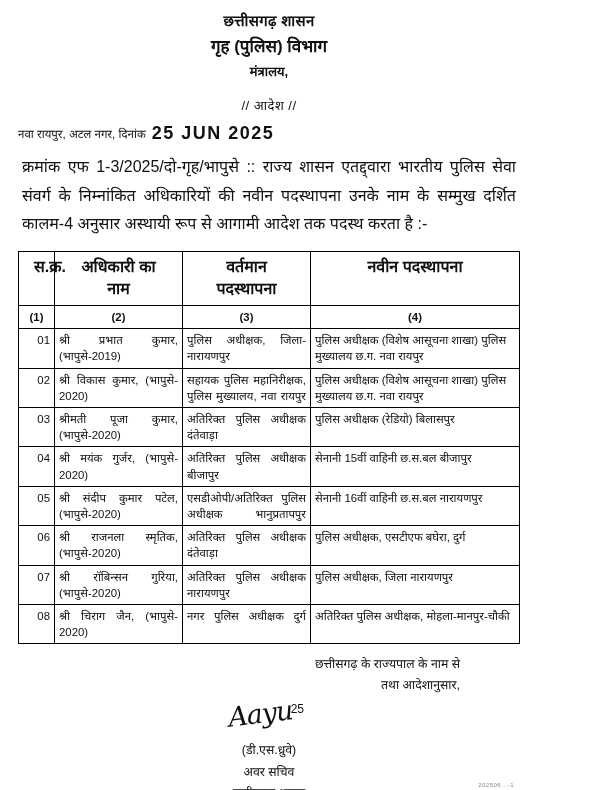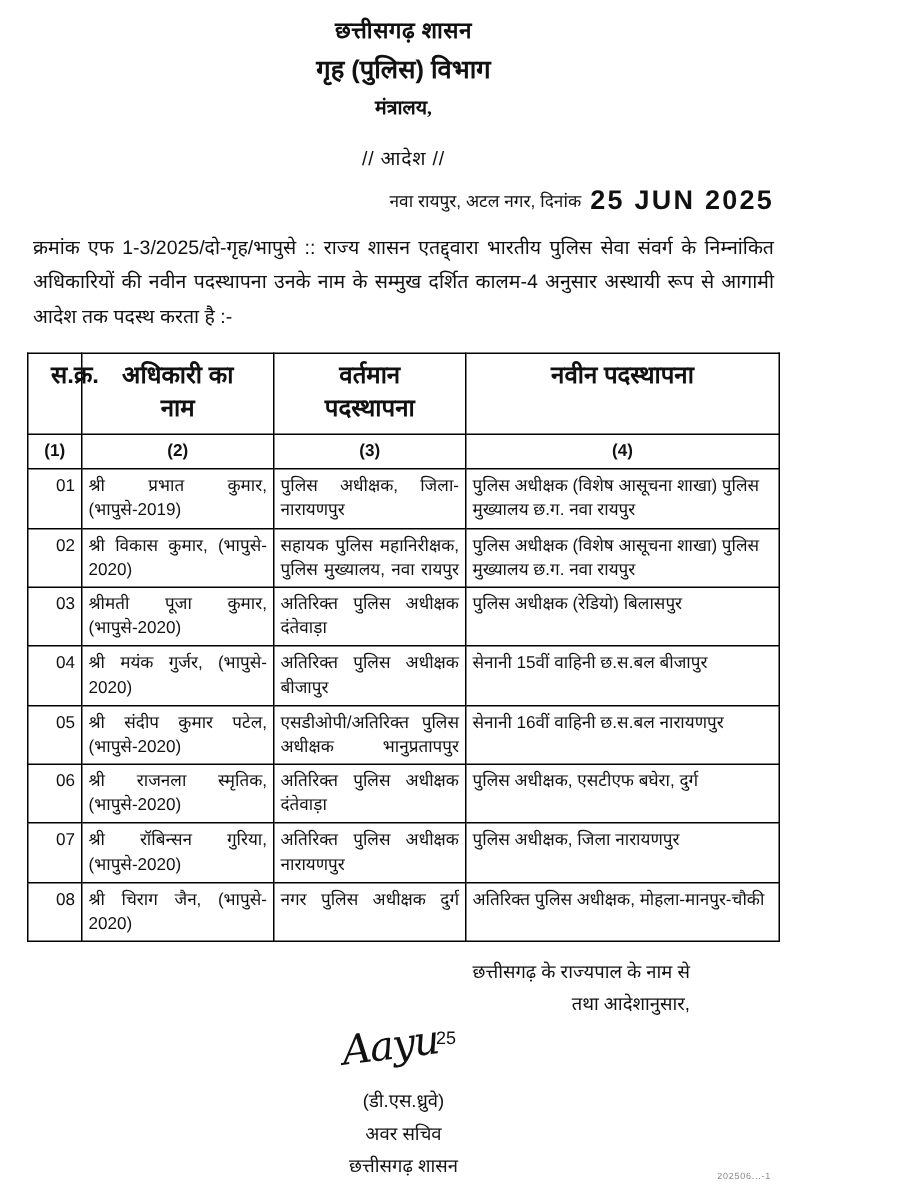--- a/index.html
+++ b/index.html
@@ -40,7 +40,6 @@
     font-size: 13px;
     font-weight: 700;
     margin-top: 4px;
-    font-family: Liberation Serif, serif;
   }
   .hdr .l4 {
     font-size: 14px;

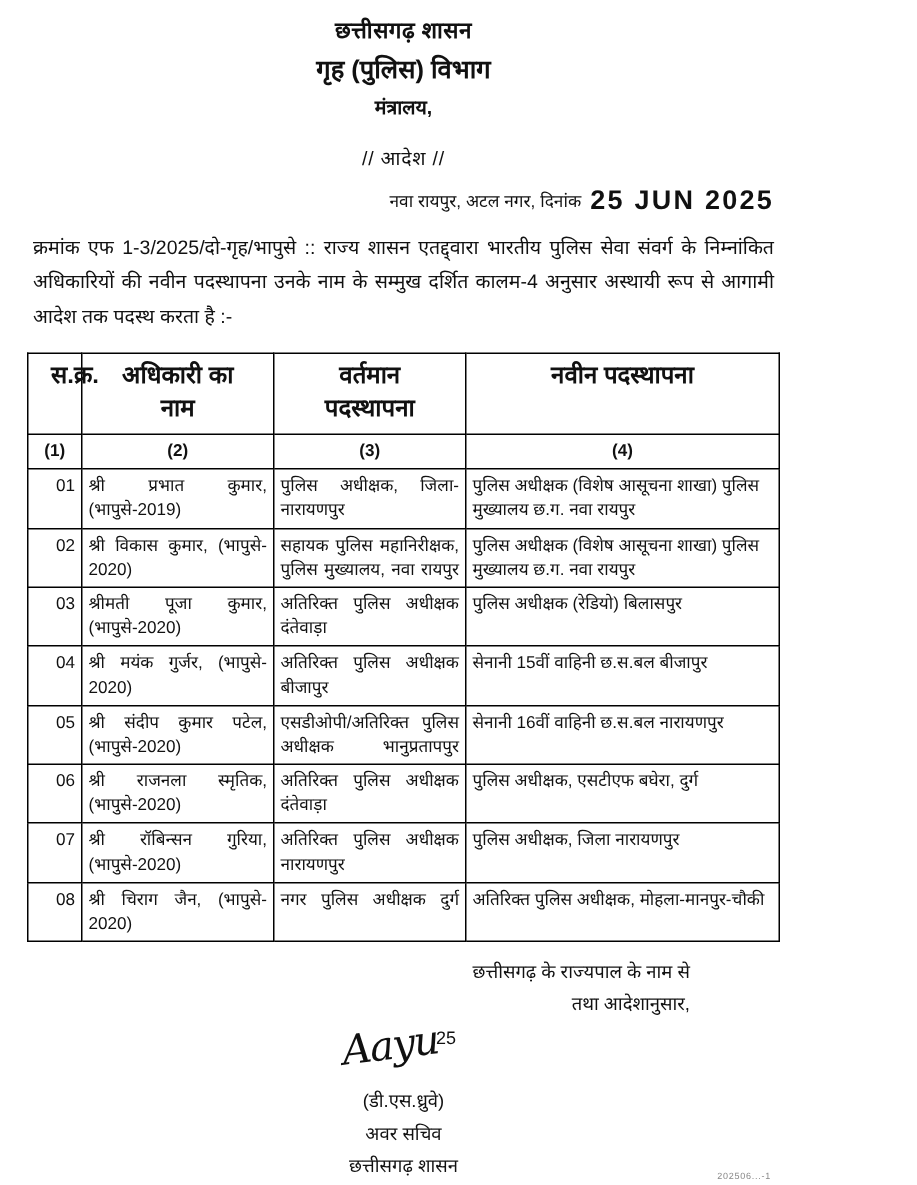--- a/index.html
+++ b/index.html
@@ -55,7 +55,6 @@
   }
   .place-line {
     display: flex;
-    justify-content: flex-end;
     align-items: baseline;
     margin-top: 8px;
     padding-right: 4px;

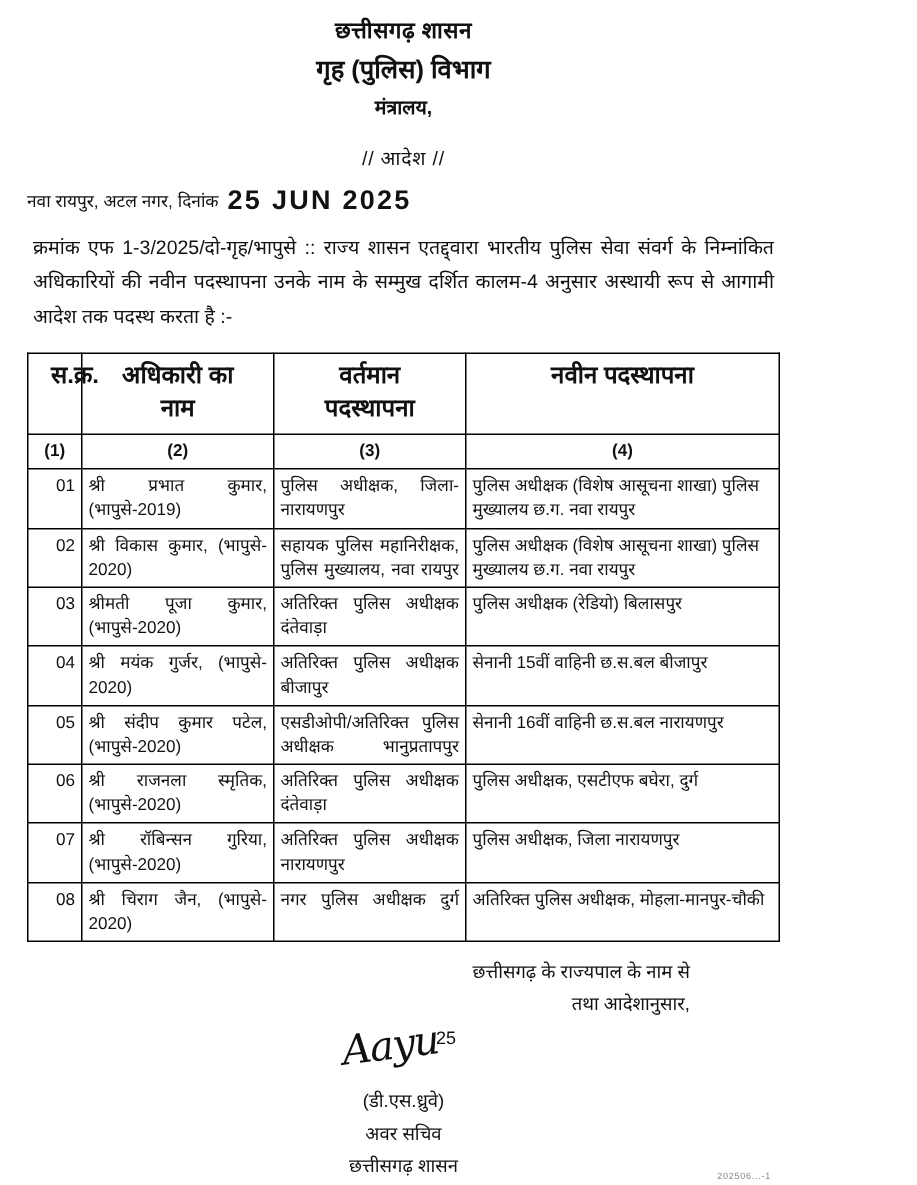--- a/index.html
+++ b/index.html
@@ -72,7 +72,7 @@
   }
   .body-para {
     margin-top: 10px;
-    font-size: 13px;
+    font-size: 16px;
     line-height: 1.78;
     text-align: justify;
     padding: 0 4px;

